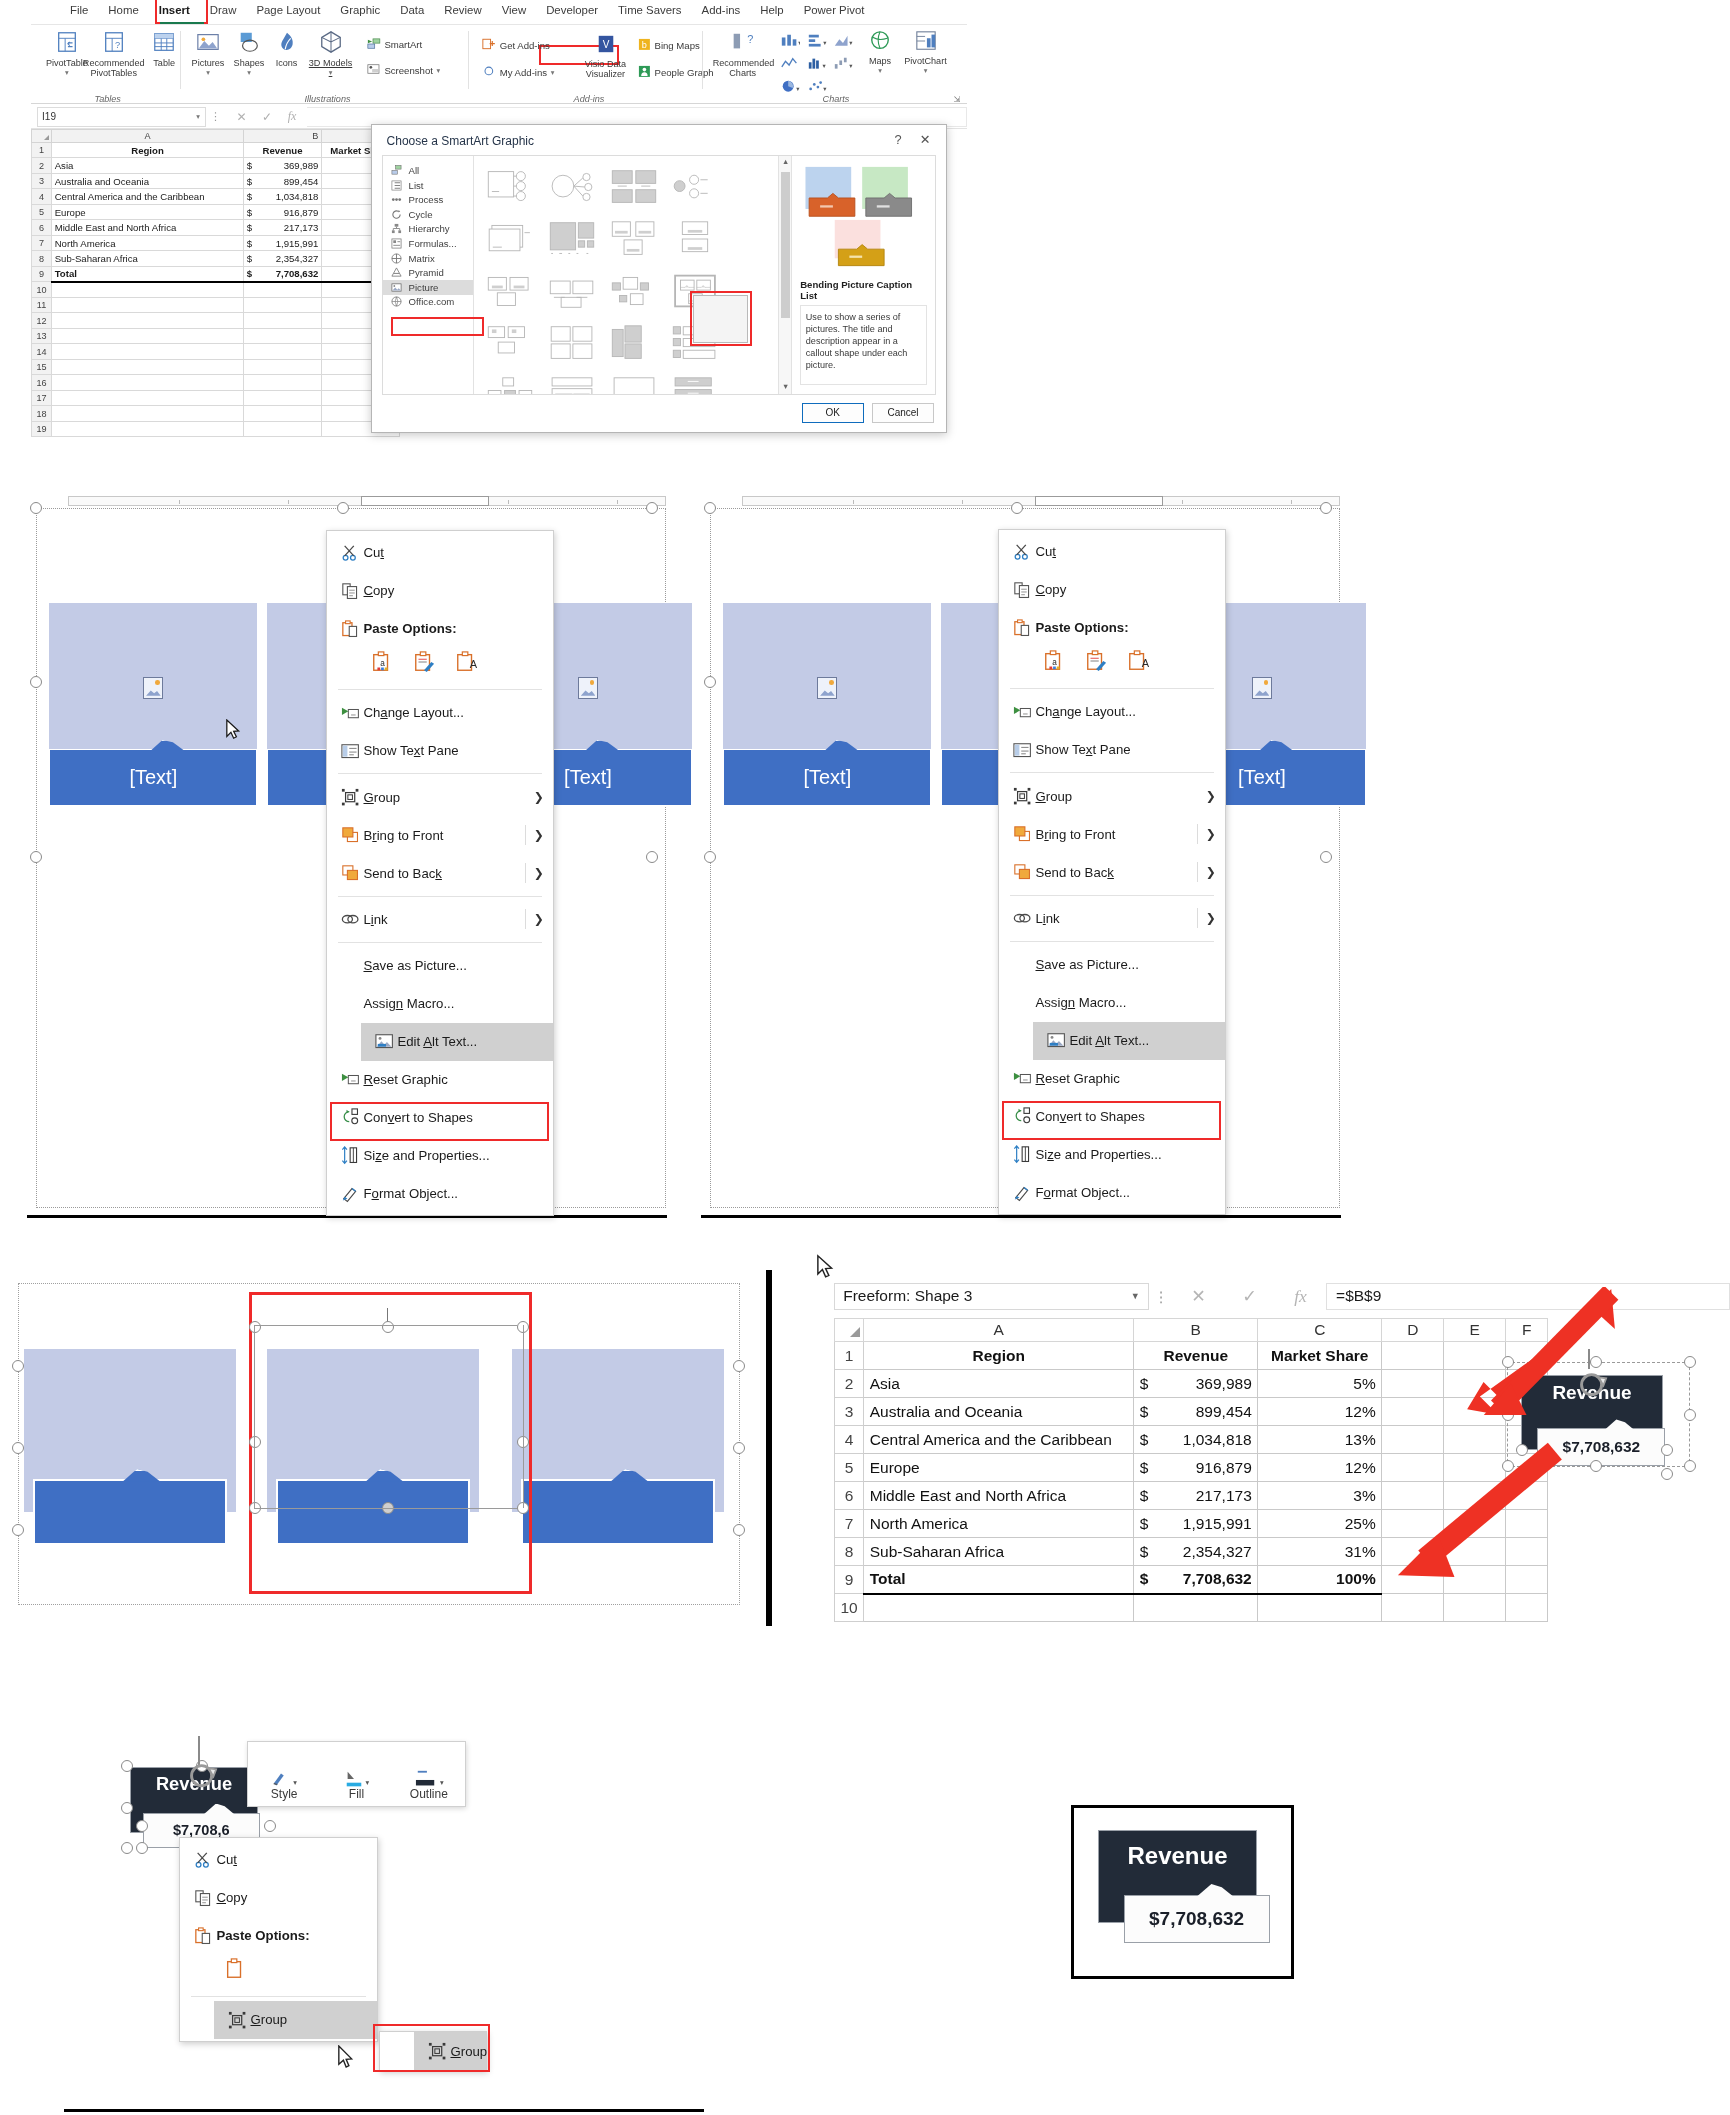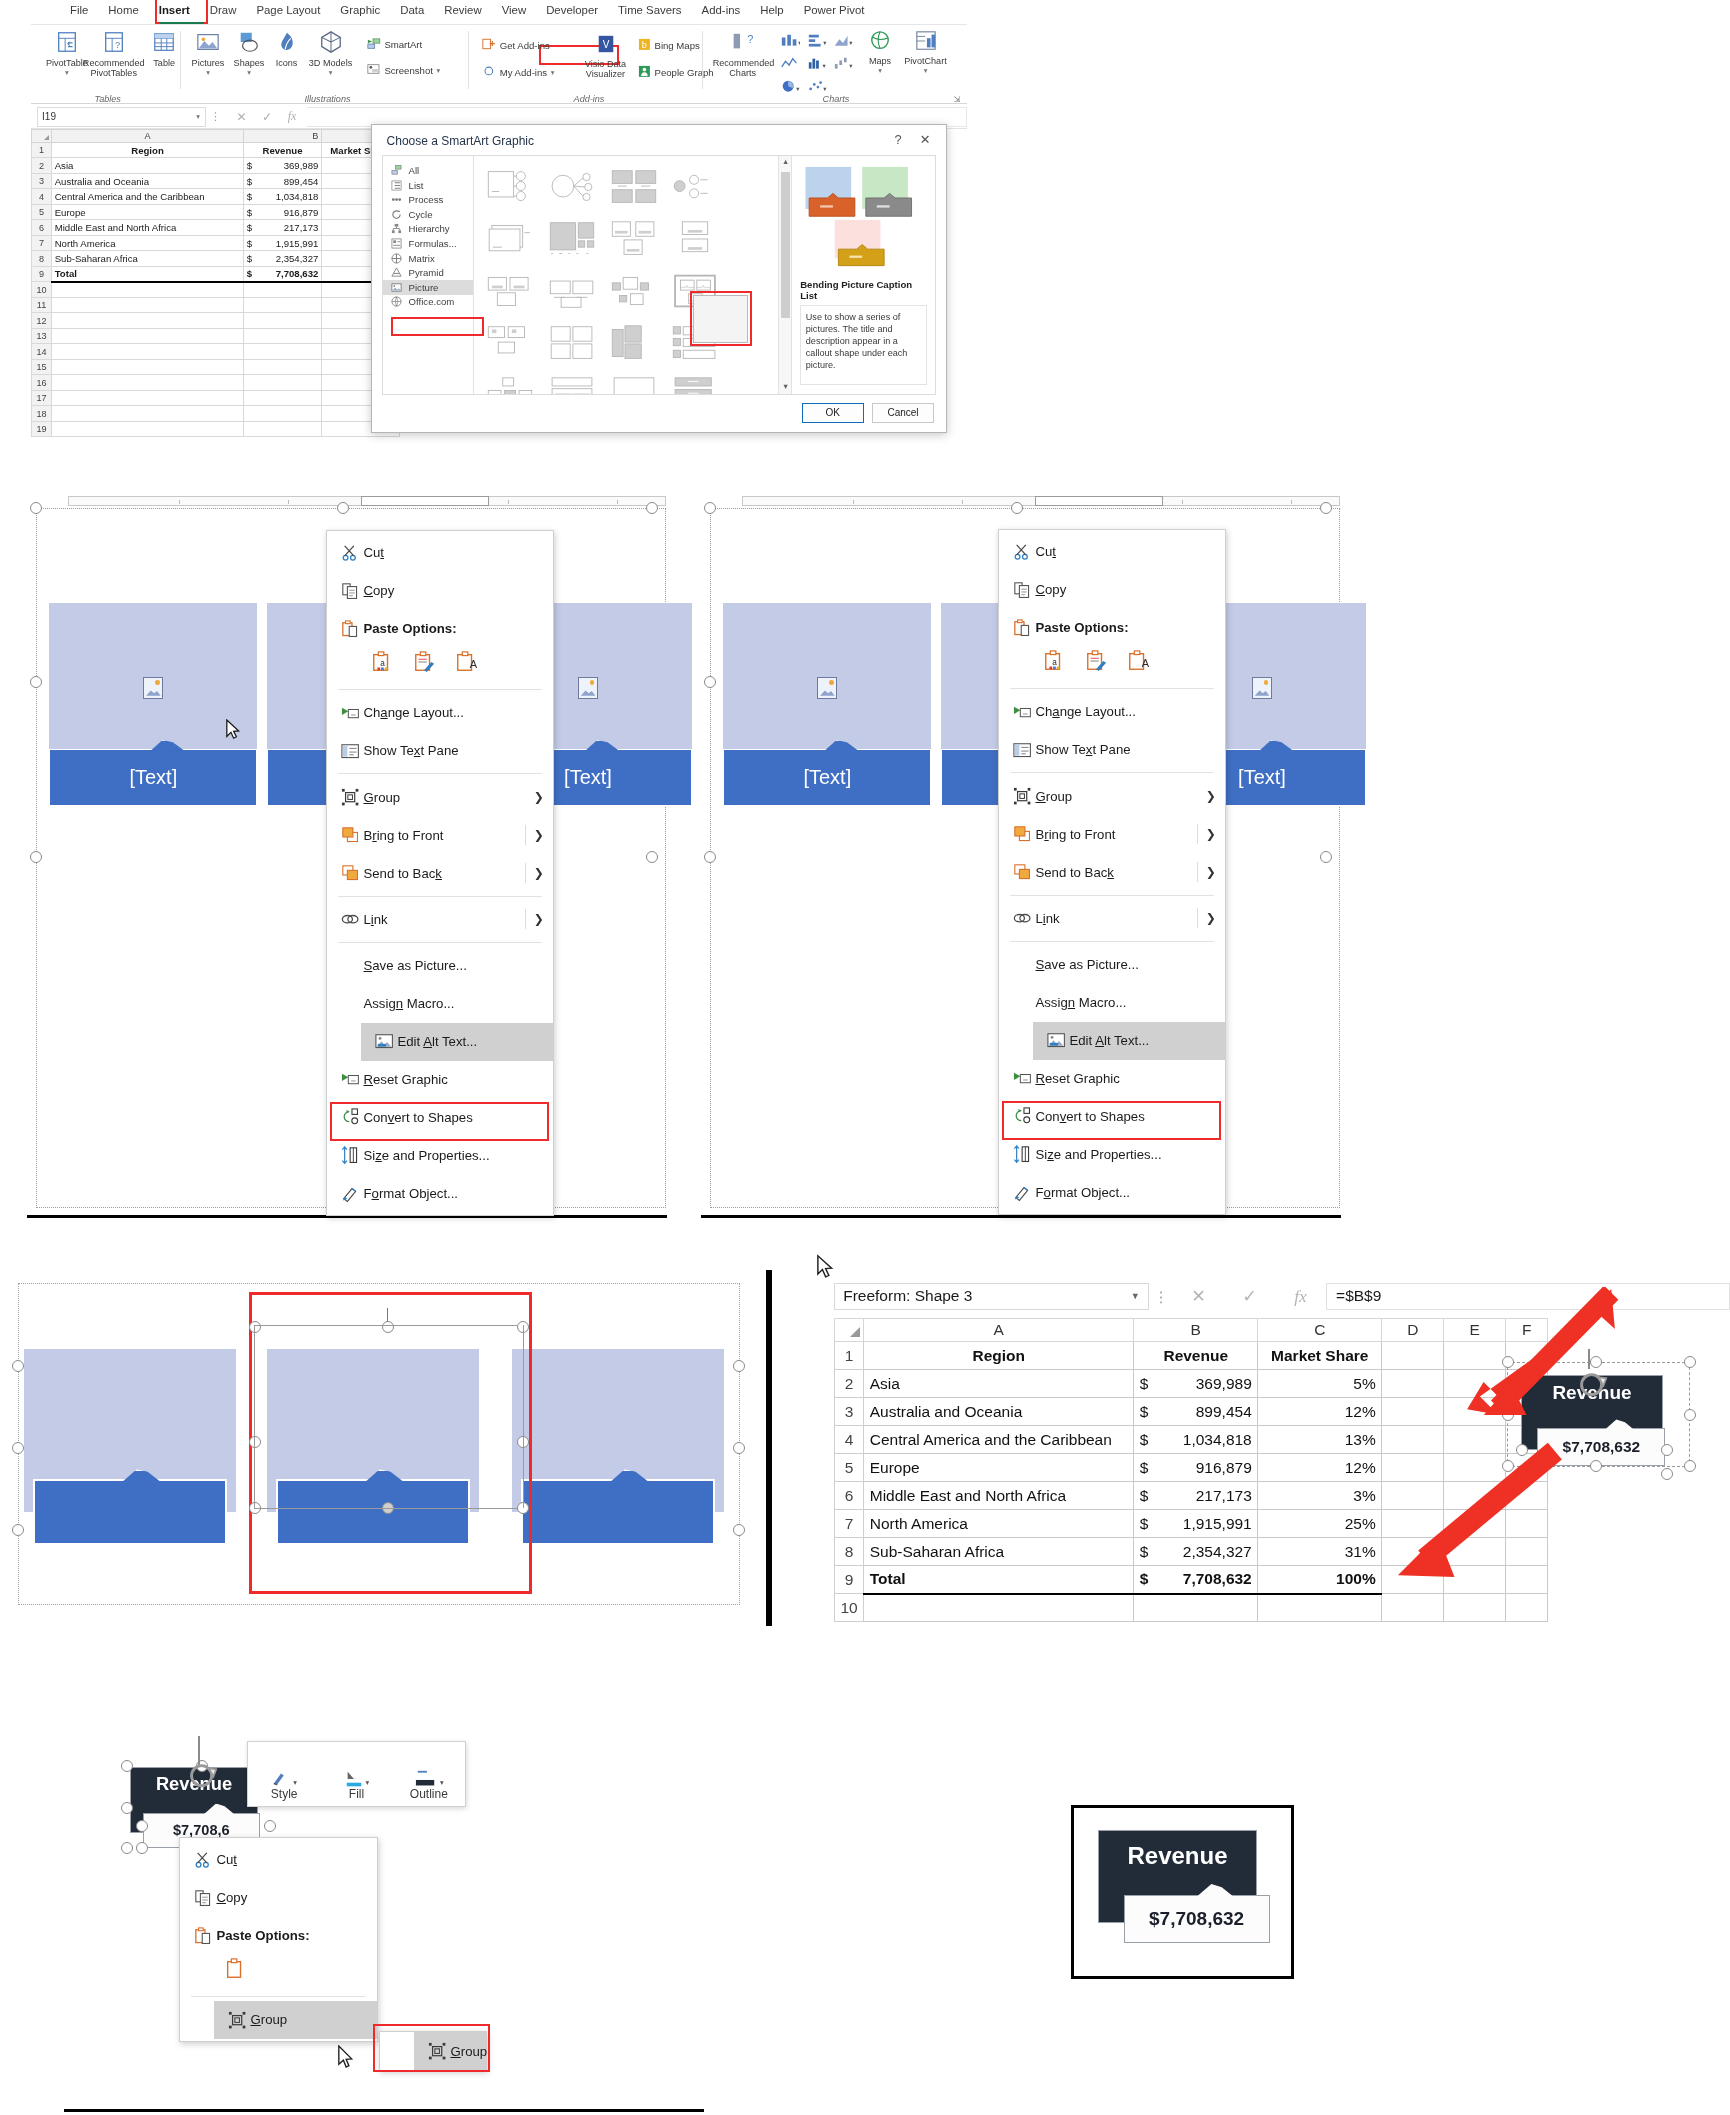--- a/index.html
+++ b/index.html
@@ -292,7 +292,7 @@
           </span>
           <span>Icons</span>
         </div>
-        <div class="bigbtn" style="left:119px; width:51px;">
+        <div class="bigbtn" style="left:119px; width:51px;text-decoration:underline;">
           <span class="gi">
             <svg width="24" height="24" viewBox="0 0 26 26">
                 <path d="M13 2 L23 8 V18 L13 24 L3 18 V8 Z" fill="none" stroke="#5a6a85" stroke-width="1.4"></path>

